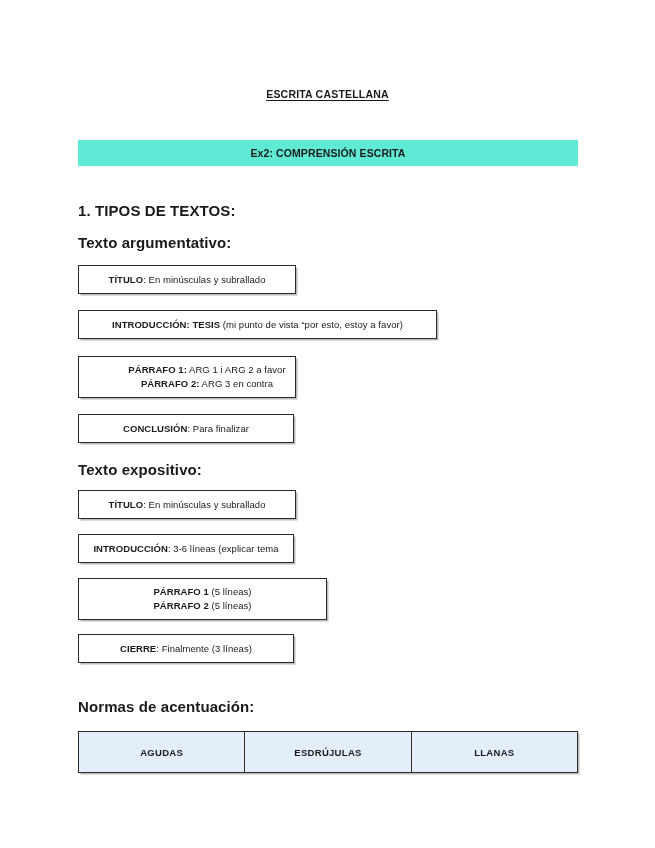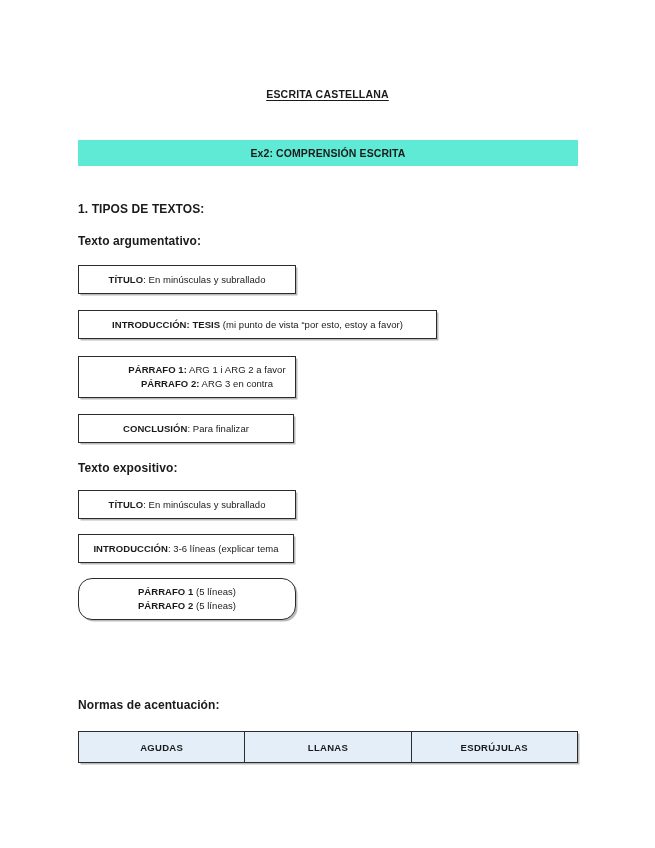--- a/index.html
+++ b/index.html
@@ -58,7 +58,7 @@
   .heading {
     position: absolute;
     left: 78px;
-    font-size: 12px;
+    font-size: 15px;
     font-weight: bold;
     letter-spacing: 0.1px;
     white-space: nowrap;

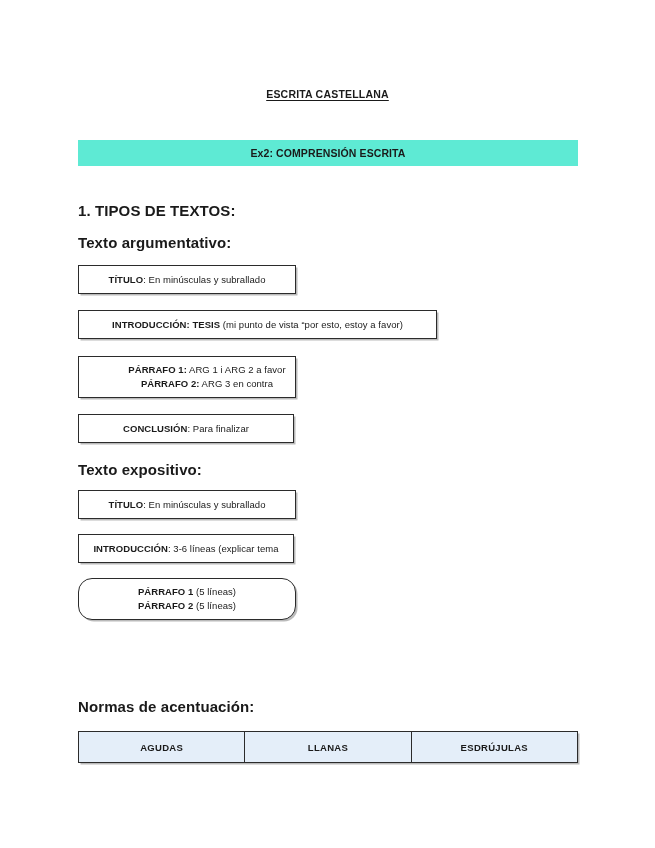--- a/index.html
+++ b/index.html
@@ -96,7 +96,7 @@
 
   .box-e1 { top: 490px; width: 218px; height: 29px; }
   .box-e2 { top: 534px; width: 216px; height: 29px; }
-  .box-e3 { top: 578px; width: 218px; height: 42px; border-radius: 14px; }
+  .box-e3 { top: 578px; width: 249px; height: 42px; }
   .box-e4 { top: 634px; width: 216px; height: 29px; }
 
   

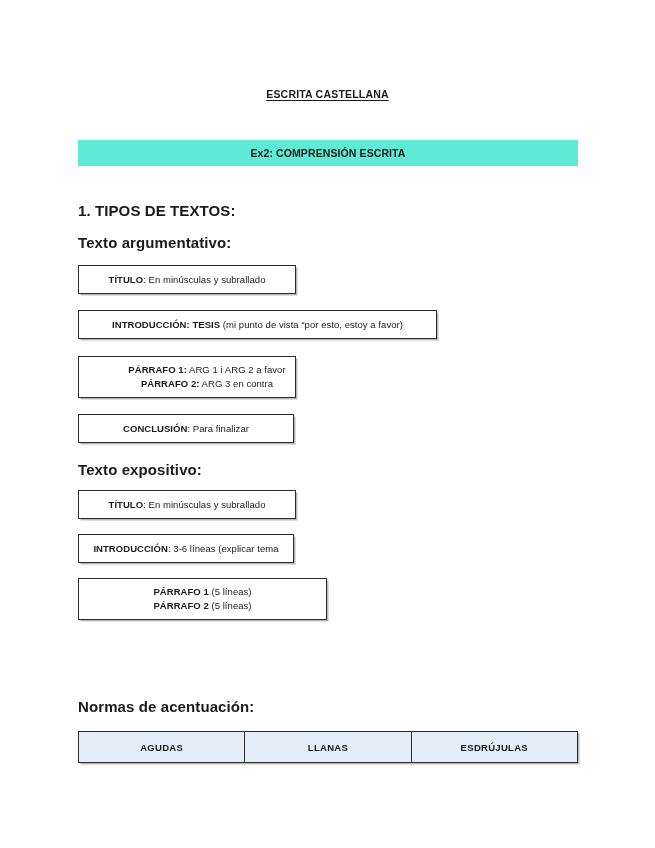--- a/index.html
+++ b/index.html
@@ -166,6 +166,9 @@
       <div class="line"><b>PÁRRAFO 1</b><span> (5 líneas)</span></div>
       <div class="line"><b>PÁRRAFO 2</b><span> (5 líneas)</span></div>
     </div>
+  <div class="box box-e4">
+      <div class="line"><b>CIERRE</b><span>: Finalmente (3 líneas)</span></div>
+    </div>
 
   <div class="heading h-normas">Normas de acentuación:</div>
 

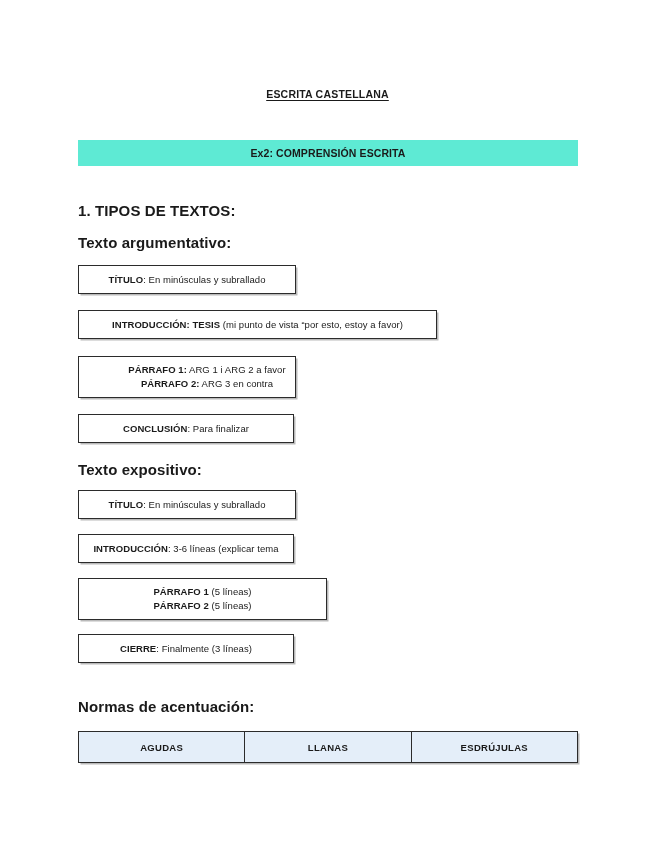--- a/index.html
+++ b/index.html
@@ -105,7 +105,7 @@
     left: 78px;
     top: 731px;
     width: 500px;
-    height: 32px;
+    height: 42px;
     display: flex;
     border: 1.4px solid #2b2b2b;
     box-sizing: border-box;

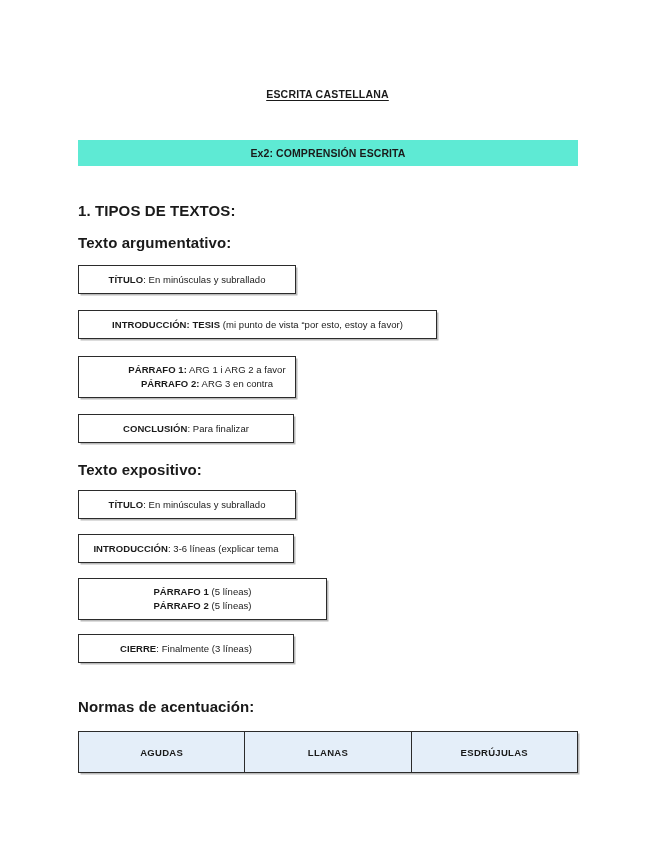--- a/index.html
+++ b/index.html
@@ -174,8 +174,8 @@
 
   <div class="acc-table">
     <div class="acc-cell">AGUDAS</div>
+    <div class="acc-cell">ESDRÚJULAS</div>
     <div class="acc-cell">LLANAS</div>
-    <div class="acc-cell">ESDRÚJULAS</div>
   </div>
 
 </div>

